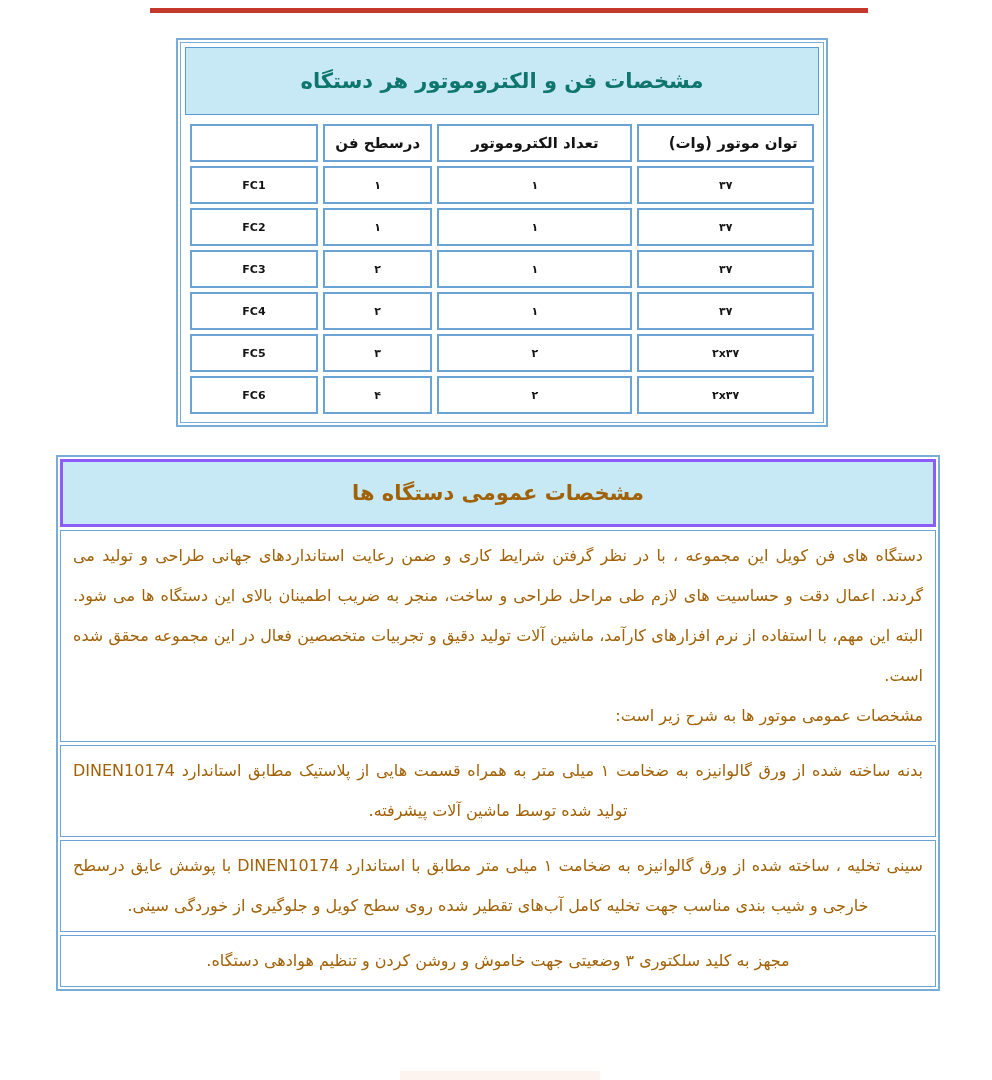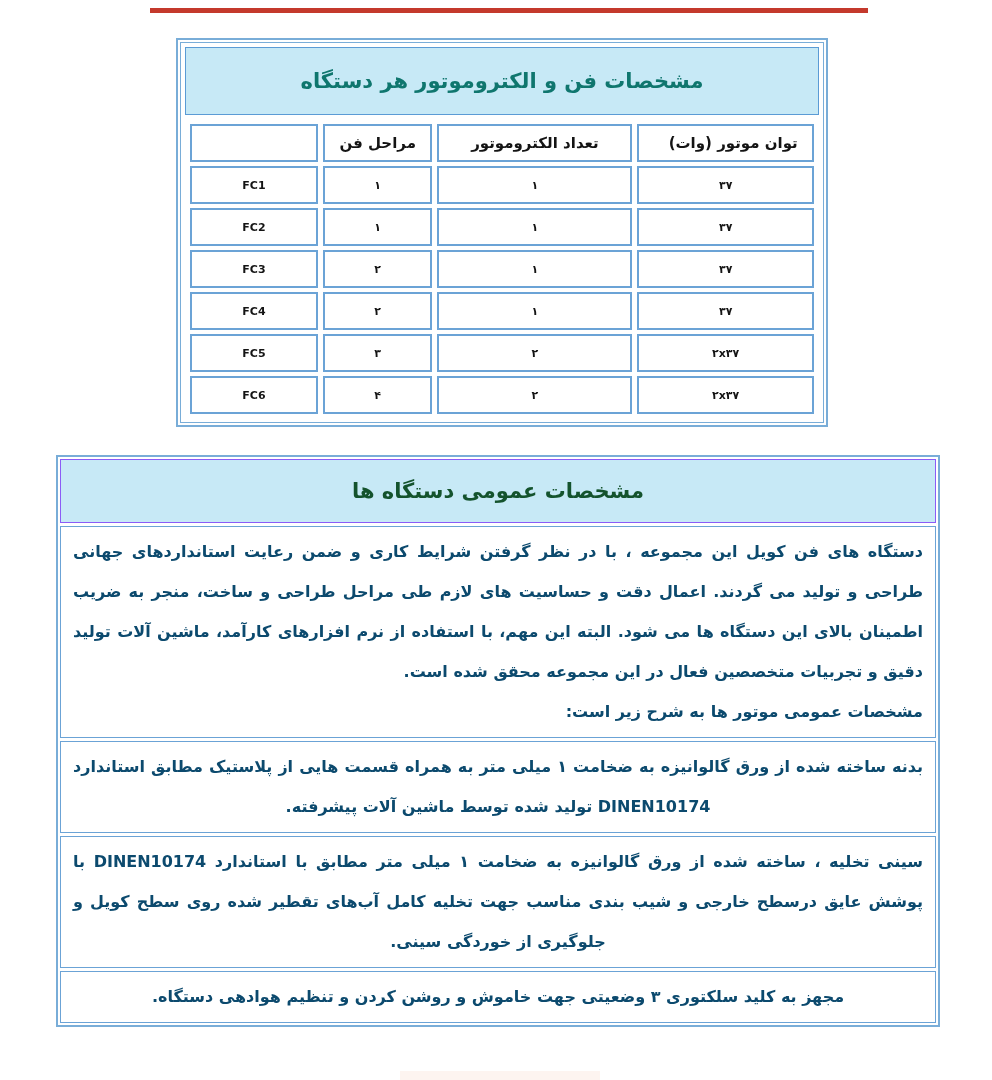--- a/index.html
+++ b/index.html
@@ -118,7 +118,7 @@
         <tbody>
             <tr>
           <td class="hdr col-model"></td>
-          <td class="hdr col-fans">مراحل فن</td>
+          <td class="hdr col-fans">درسطح فن</td>
           <td class="hdr col-motor">تعداد الکتروموتور</td>
           <td class="hdr col-power">توان موتور (وات)</td>
         </tr>

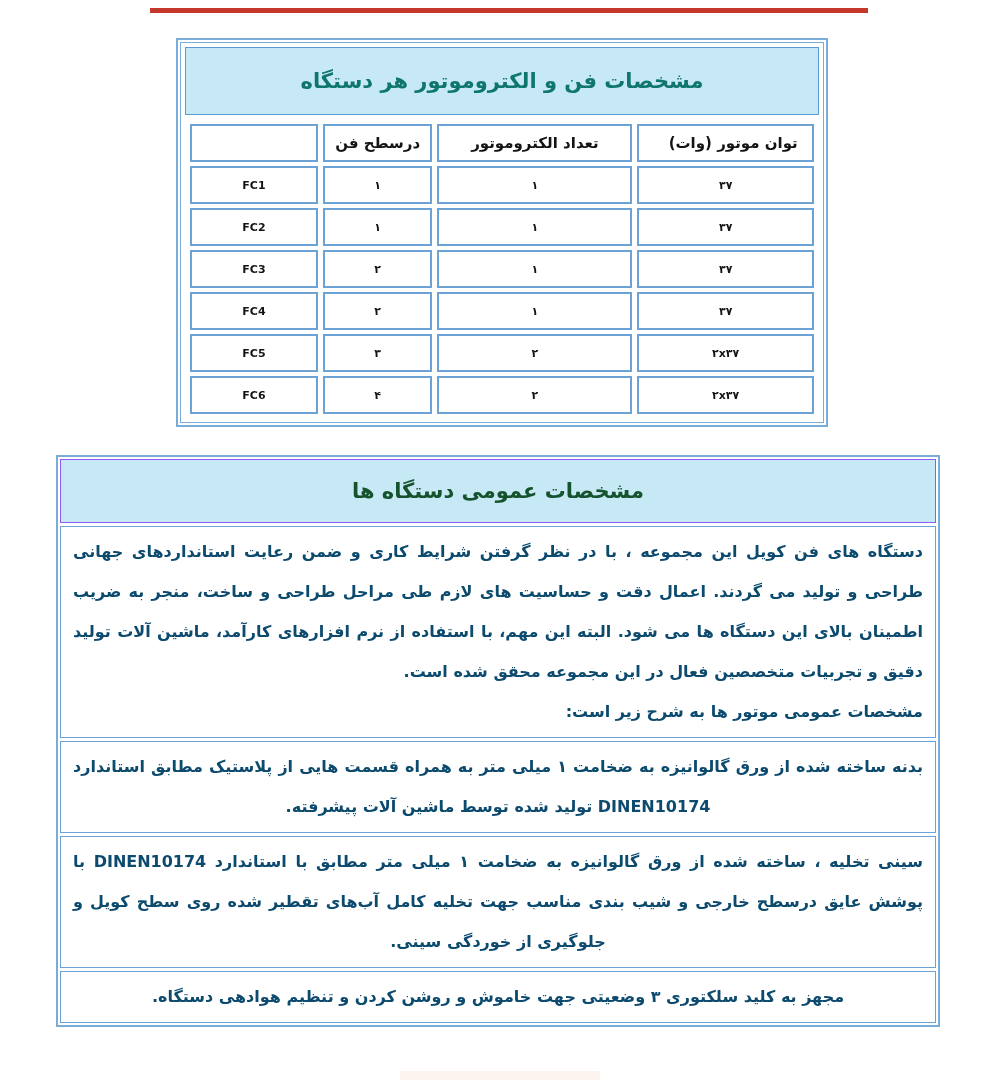--- a/index.html
+++ b/index.html
@@ -72,11 +72,11 @@
     background: #fff;
   }
   .specs-title {
-    border: 1px solid #8b5cf6;
+    border: 3px solid #8b5cf6;
     background: #c7e9f6;
     height: 62px;
     display: flex; align-items: center; justify-content: center;
-    font-size: 21px; font-weight: bold; color: #14532d;
+    font-size: 21px; font-weight: bold; color: #a16207;
     direction: rtl;
     margin-bottom: 3px;
   }

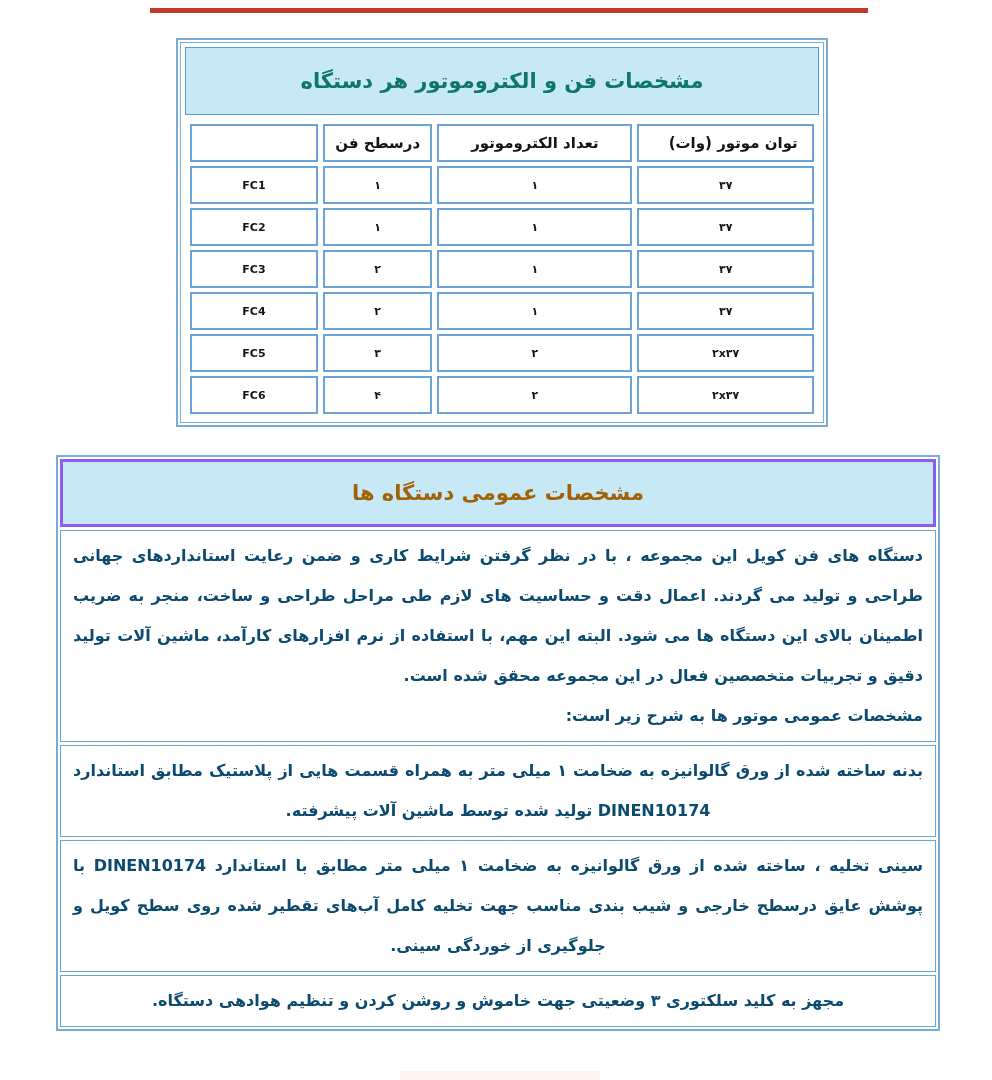--- a/index.html
+++ b/index.html
@@ -86,9 +86,9 @@
     margin-bottom: 3px;
     padding: 5px 12px;
     direction: rtl;
-    font-weight: bold;
+    font-weight: normal;
     font-size: 16px;
-    color: #0c4a6e;
+    color: #a16207;
     line-height: 2.5;
   }
   .spec-box:last-child { margin-bottom: 0; }

